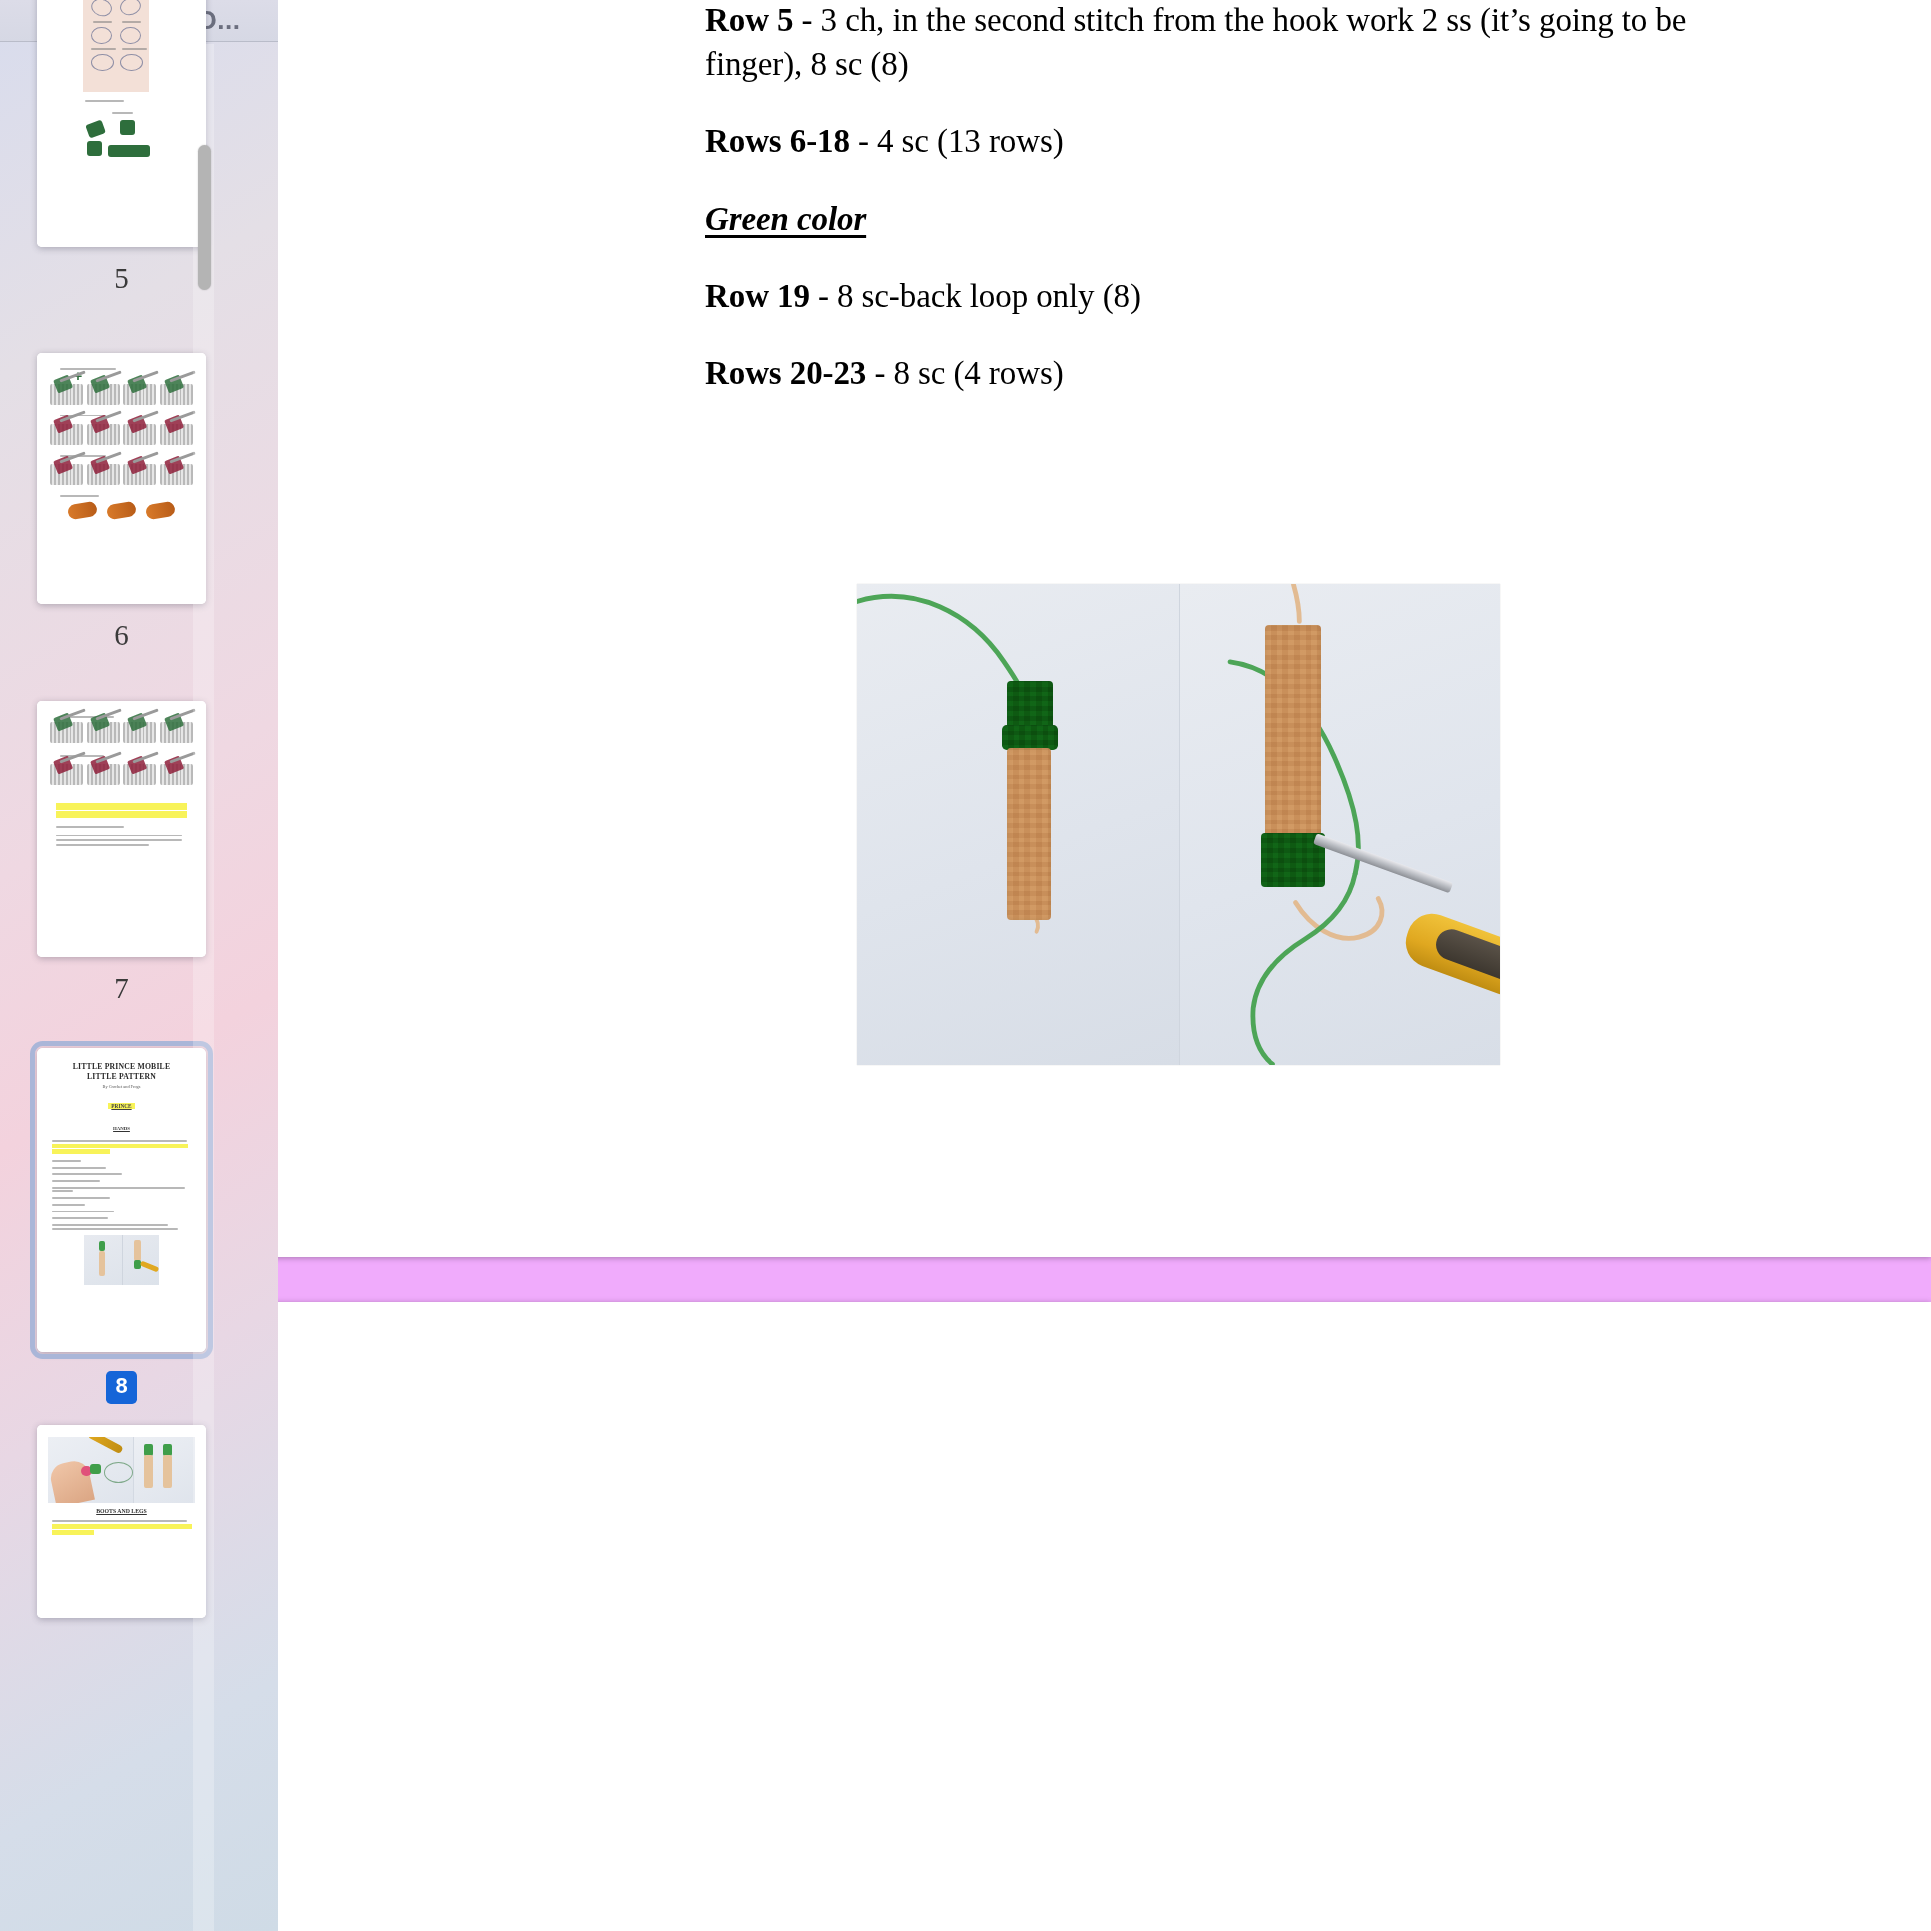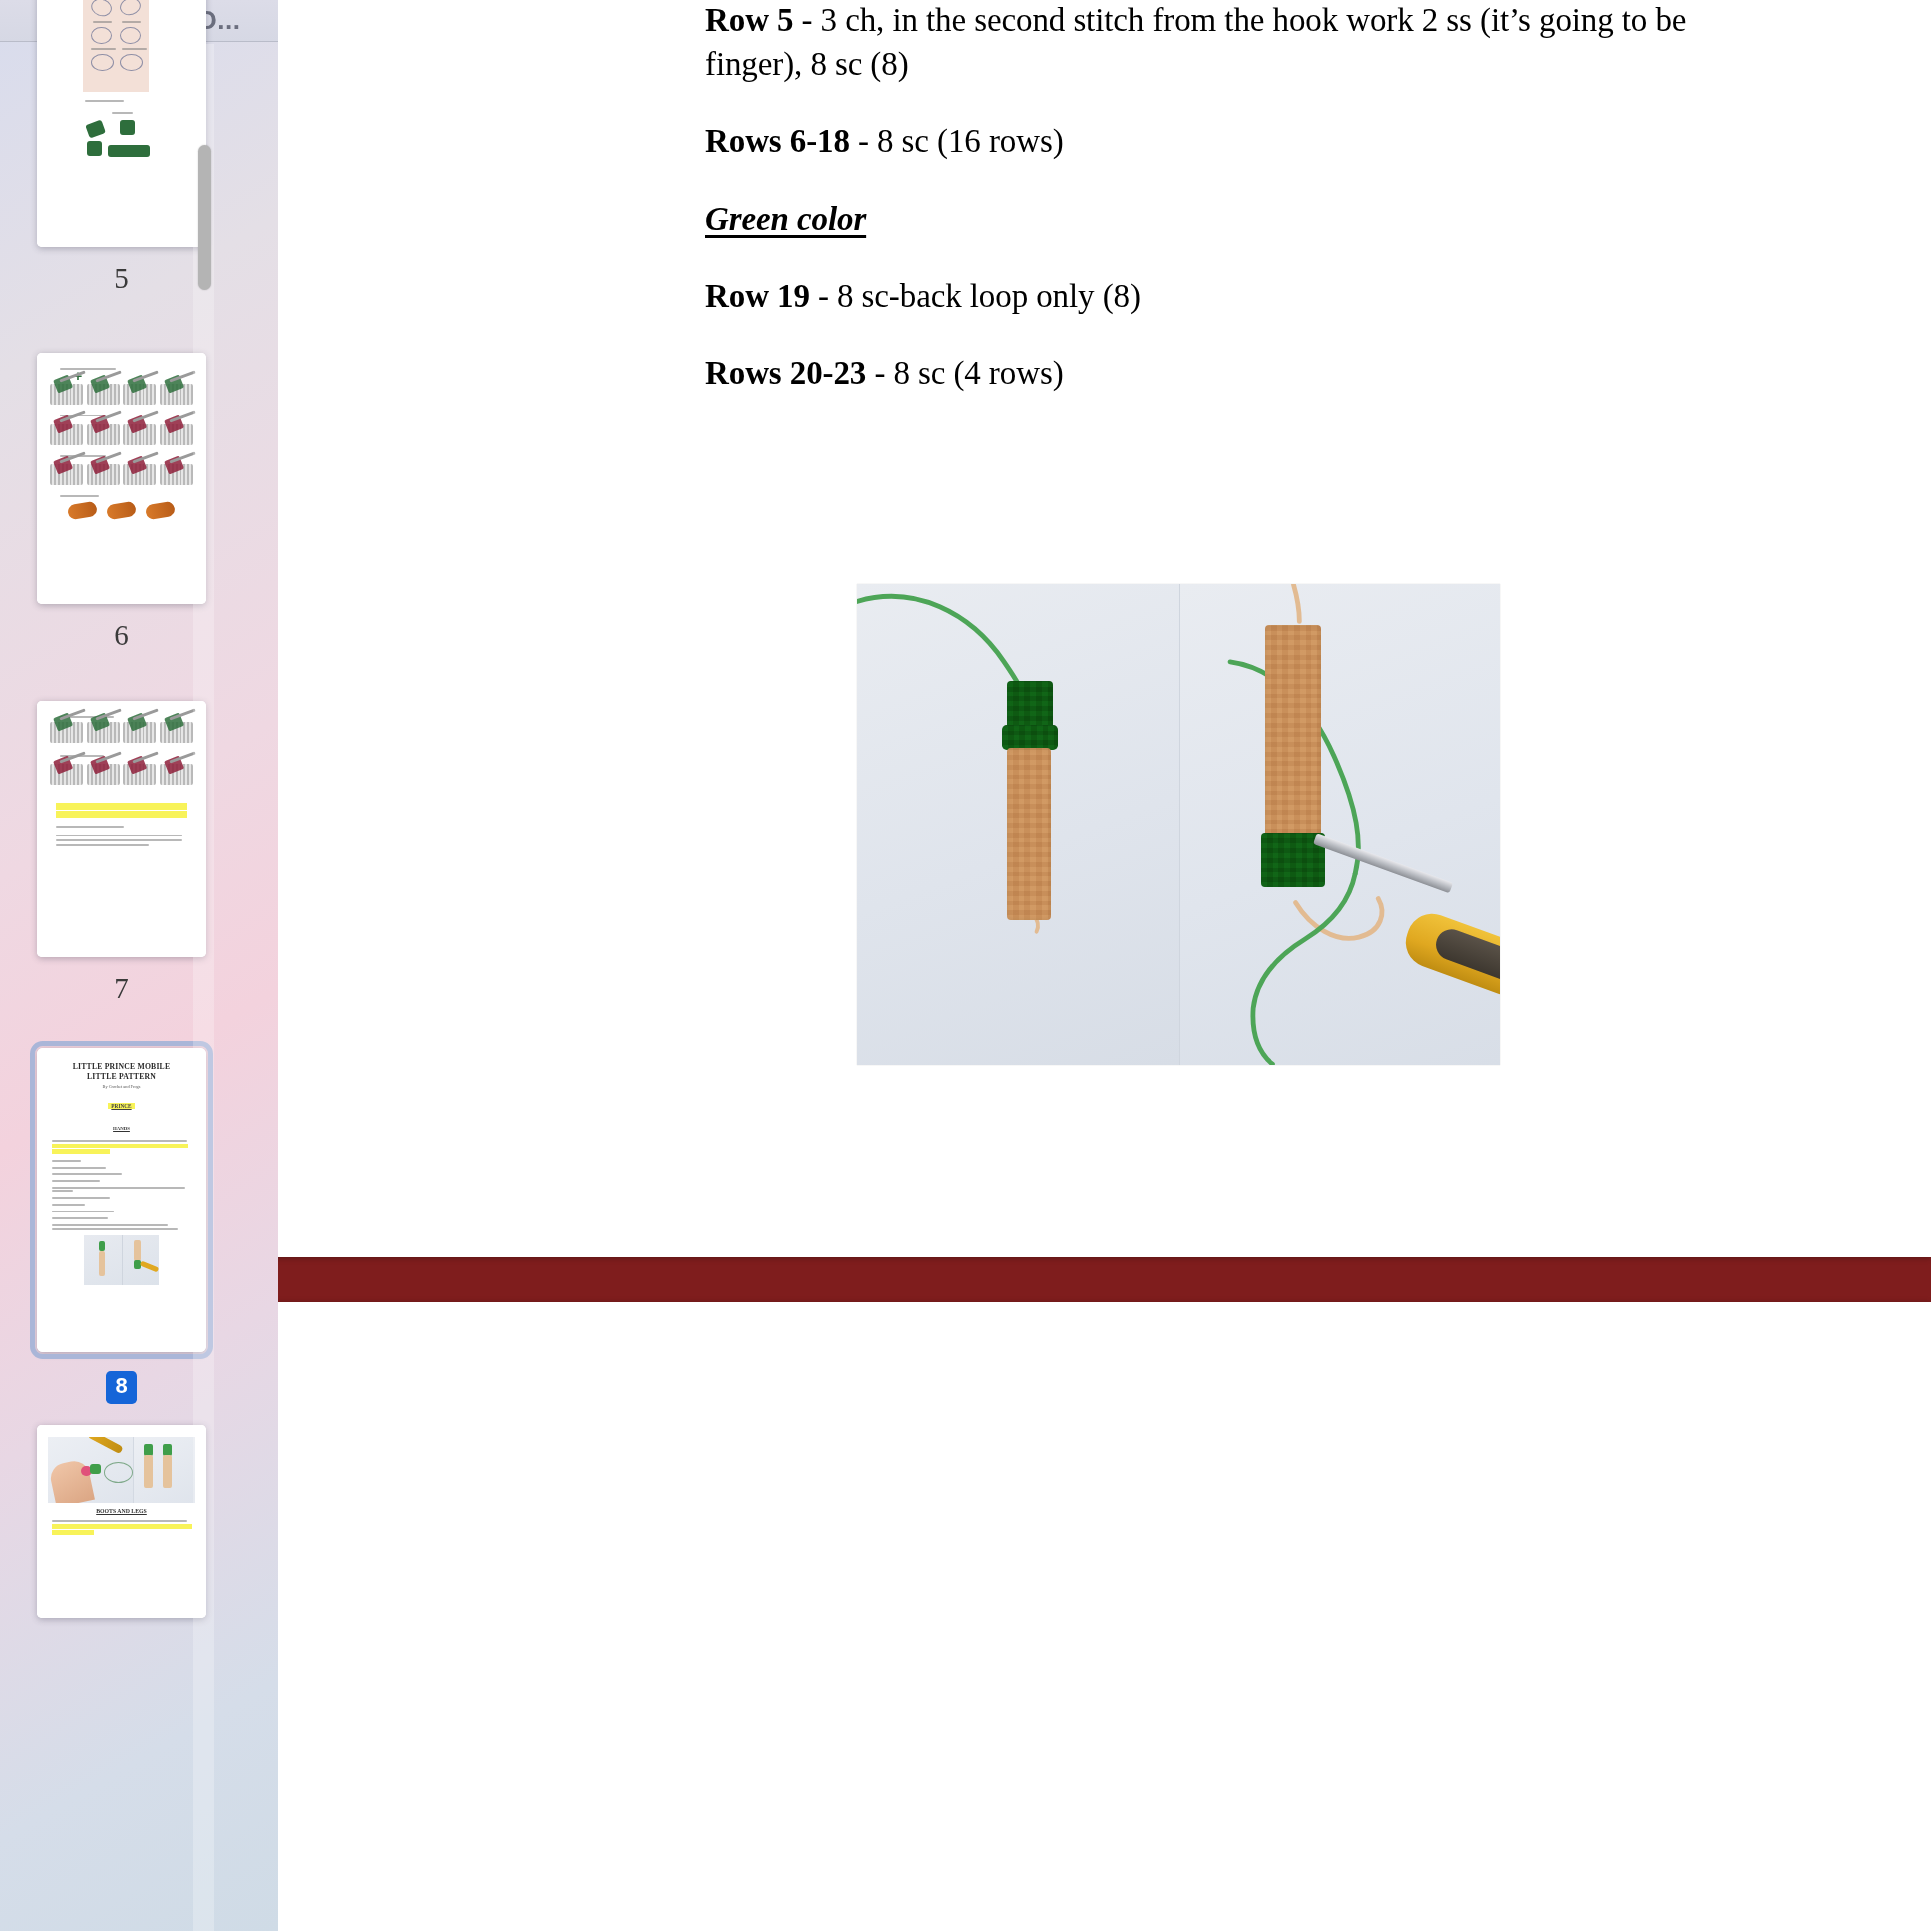--- a/index.html
+++ b/index.html
@@ -89,7 +89,7 @@
   
   #doc-area {
     position:absolute; left:278px; top:0; right:0; bottom:0;
-    background:#7f1d1d; overflow:hidden;
+    background:#f0abfc; overflow:hidden;
   }
   .page {
     position:absolute; left:-31px; background:#fff;

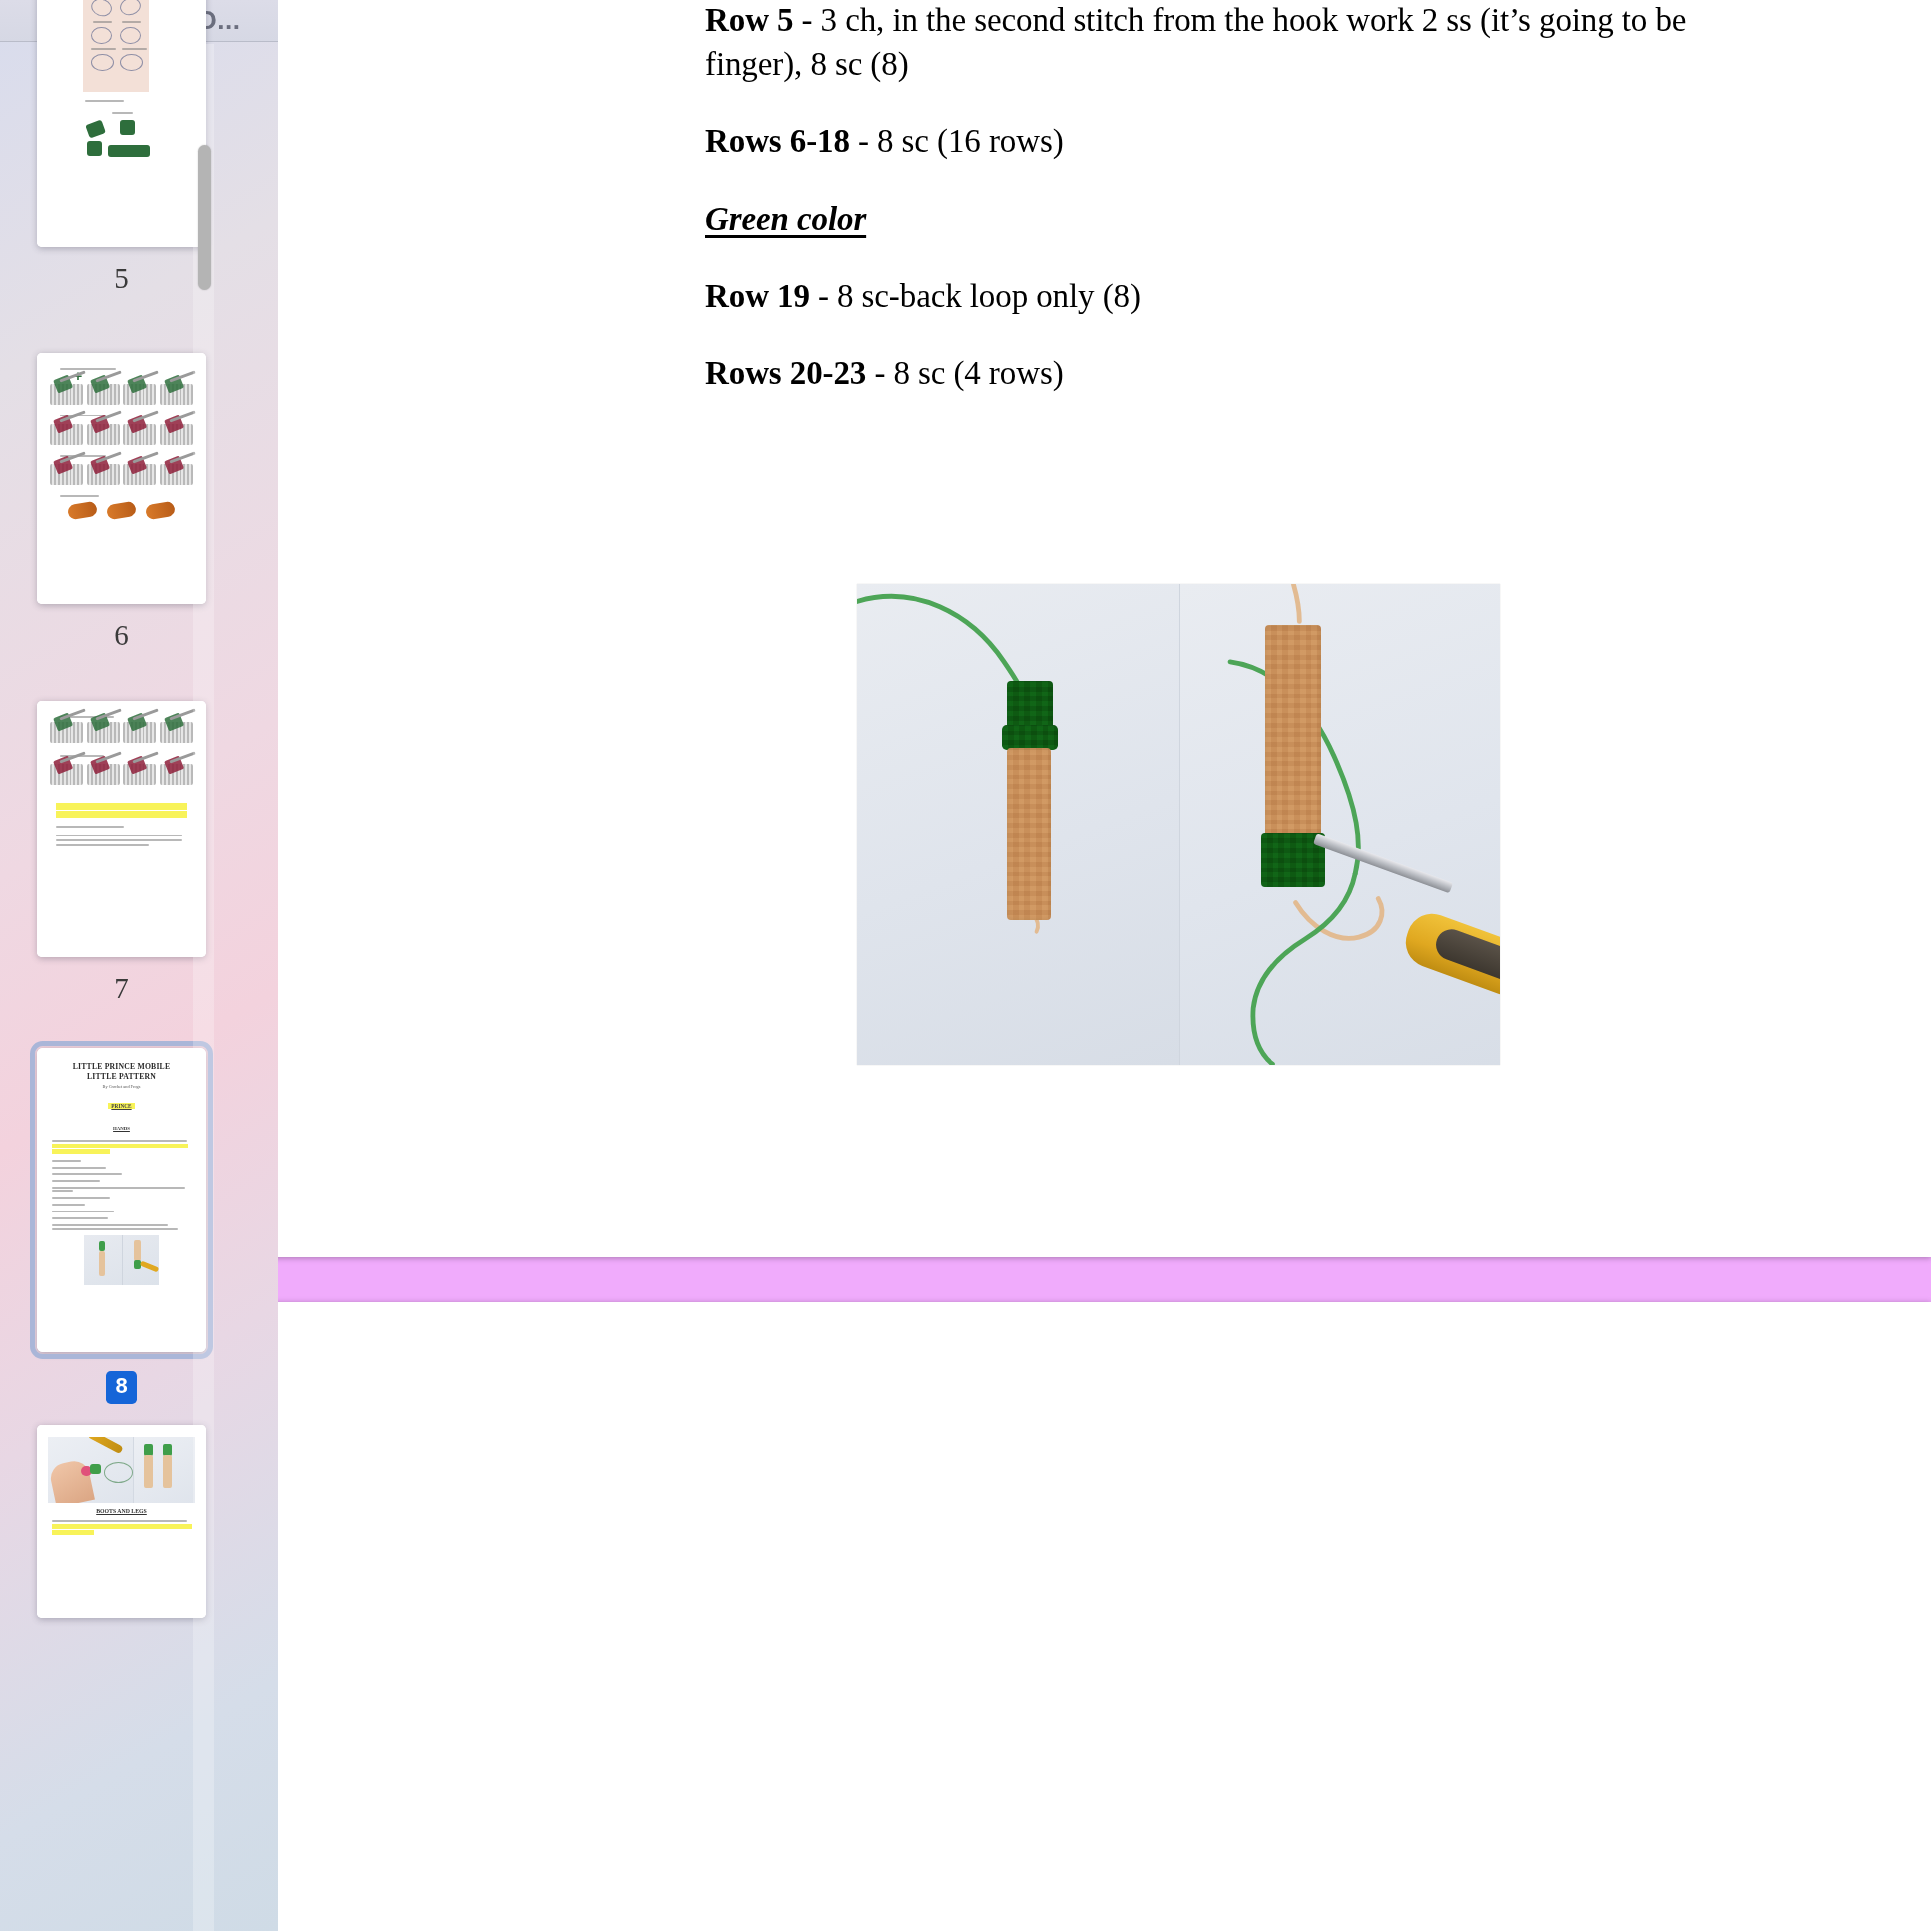--- a/index.html
+++ b/index.html
@@ -409,7 +409,7 @@
       </p>
 
       <p class="body">
-        <b>Rows 6-18</b><span> - 8 sc (16 rows)</span>
+        <b>Rows 6-18</b><span> - 4 sc (13 rows)</span>
       </p>
 
       <p class="body">

